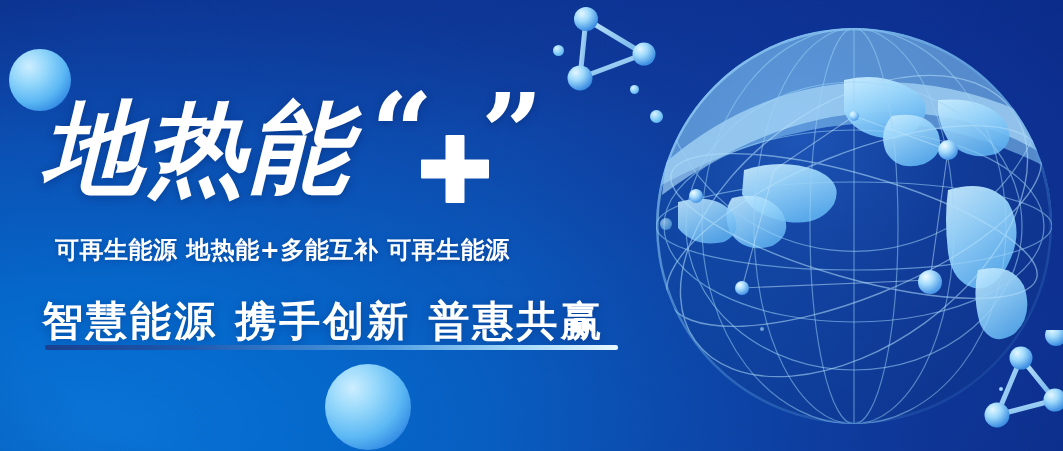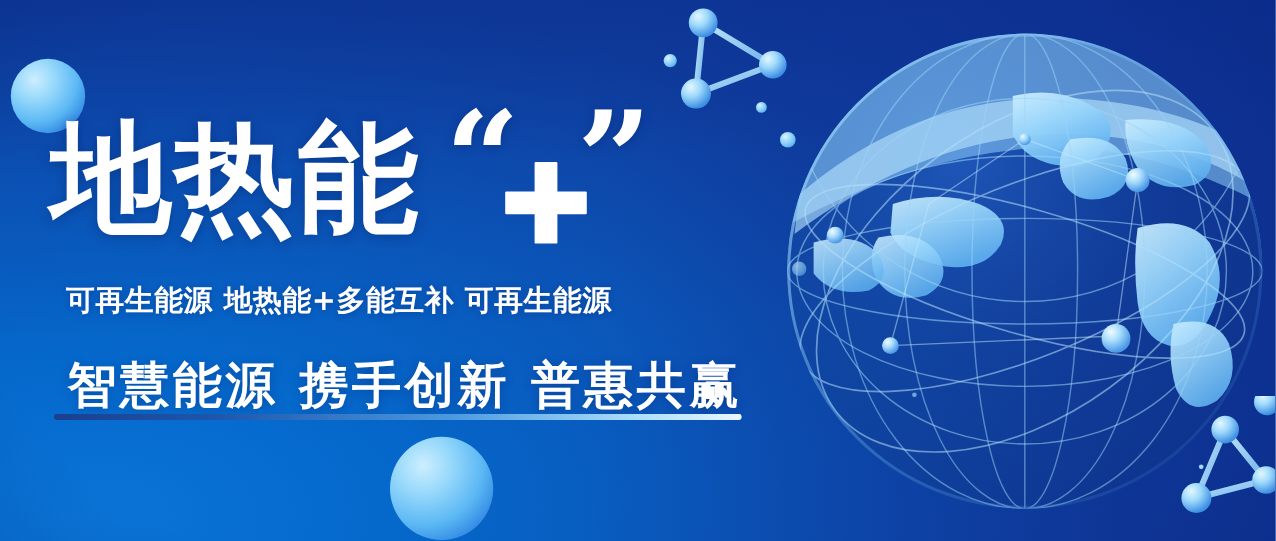--- a/index.html
+++ b/index.html
@@ -84,6 +84,7 @@
     letter-spacing:2px;
     text-shadow:0 2px 10px rgba(3,28,95,0.38);
     white-space:nowrap;
+    font-style:italic;
   }
   .plus-group {
     position:relative;

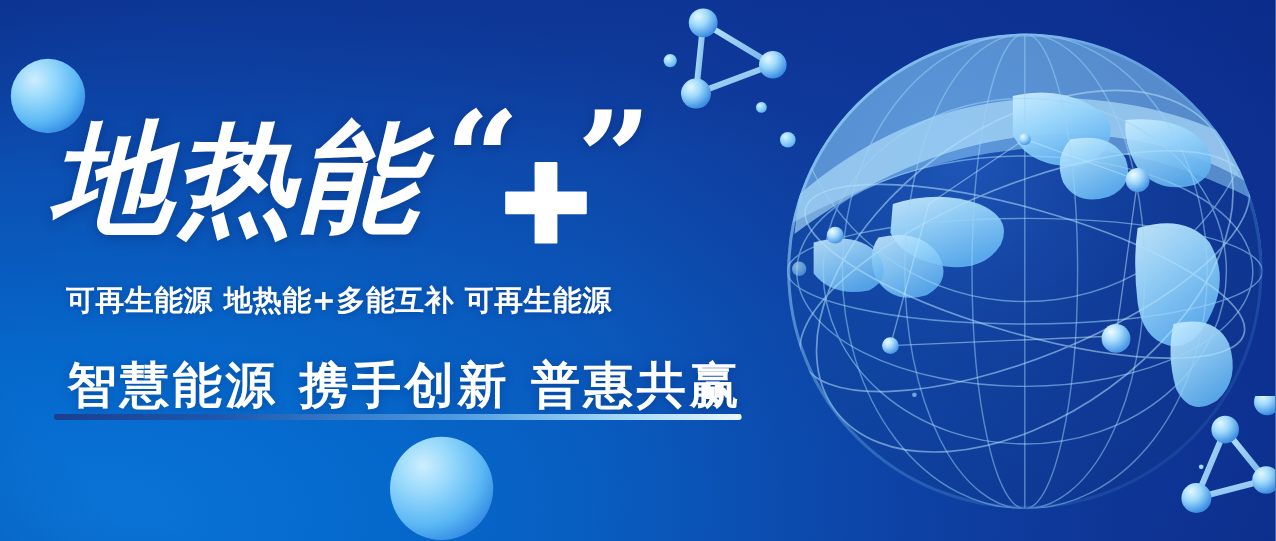--- a/index.html
+++ b/index.html
@@ -125,7 +125,7 @@
   }
 
   .tagline {
-    position:absolute; left:56px; top:294px;
+    position:absolute; left:42px; top:294px;
     font-size:41px;
     font-weight:bold;
     color:#ffffff;

